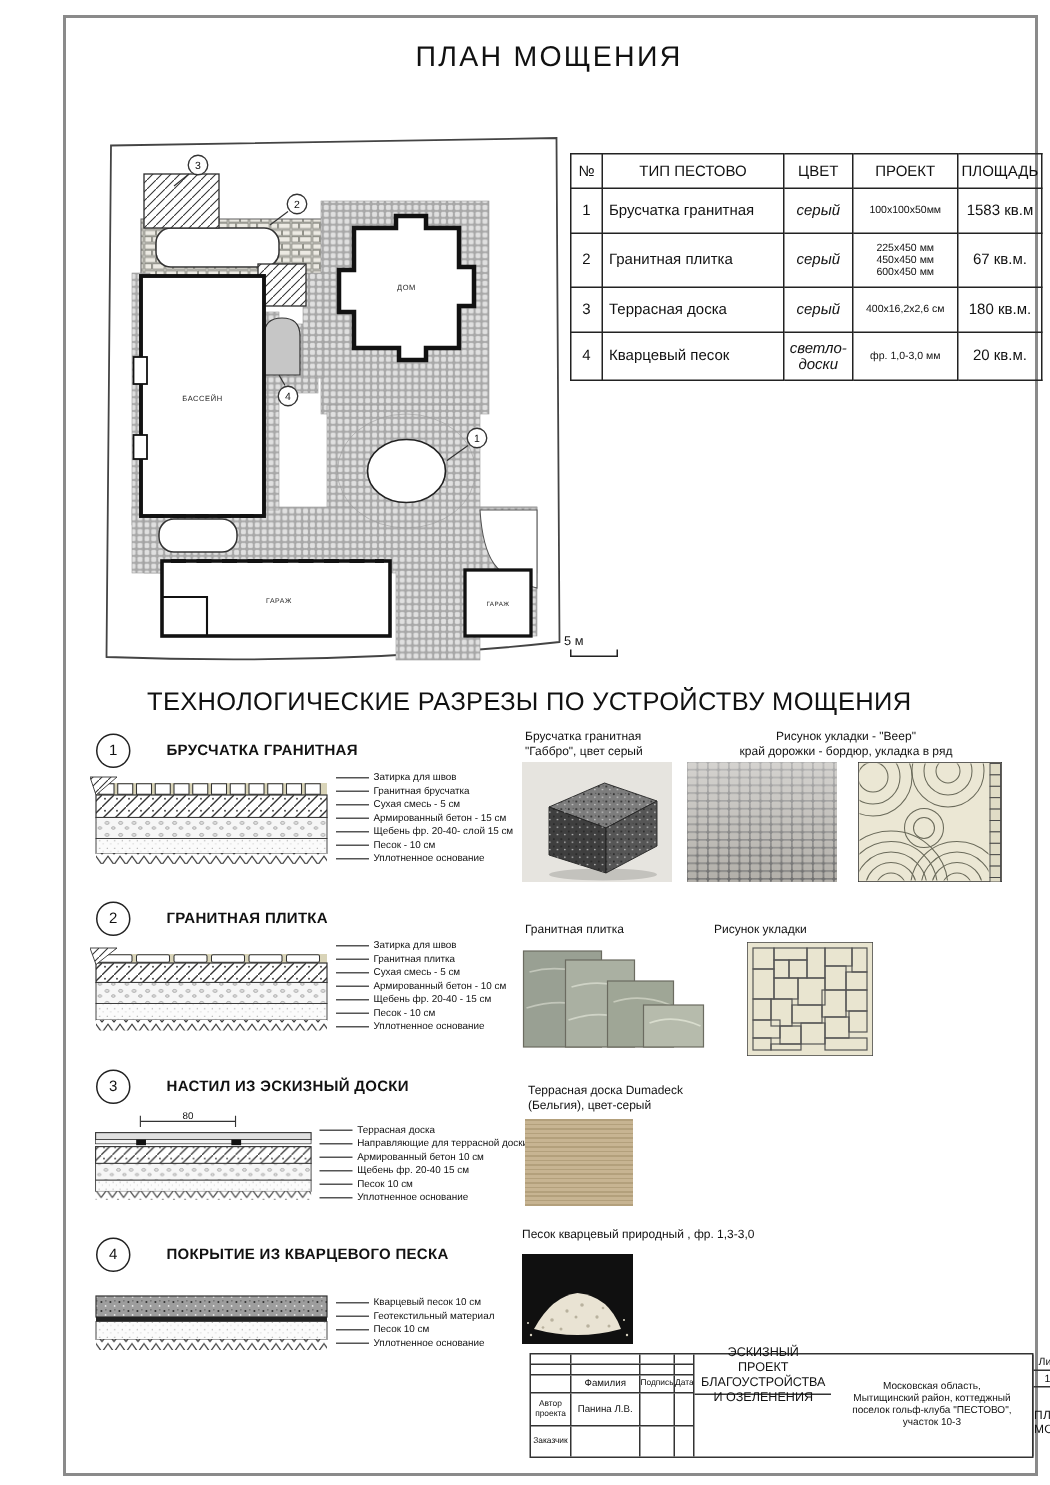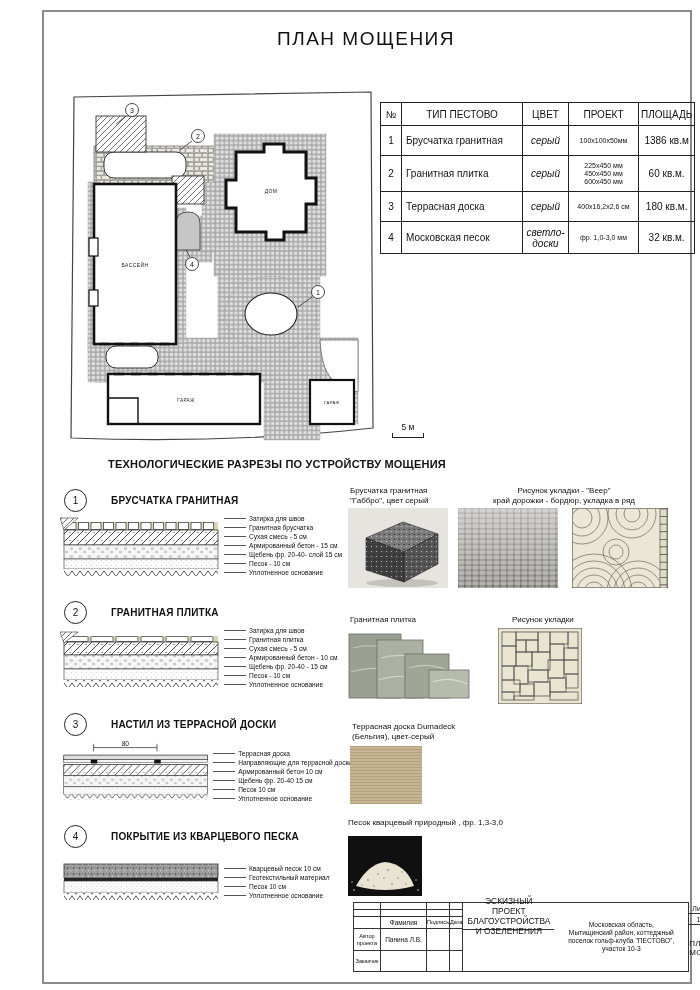--- a/index.html
+++ b/index.html
@@ -207,7 +207,7 @@
     <td class="type">Брусчатка гранитная</td>
     <td class="color">серый</td>
     <td class="size">100х100х50мм</td>
-    <td>1386 кв.м</td>
+    <td>1583 кв.м</td>
   </tr>
   <tr style="height:36px">
     <td>2</td>

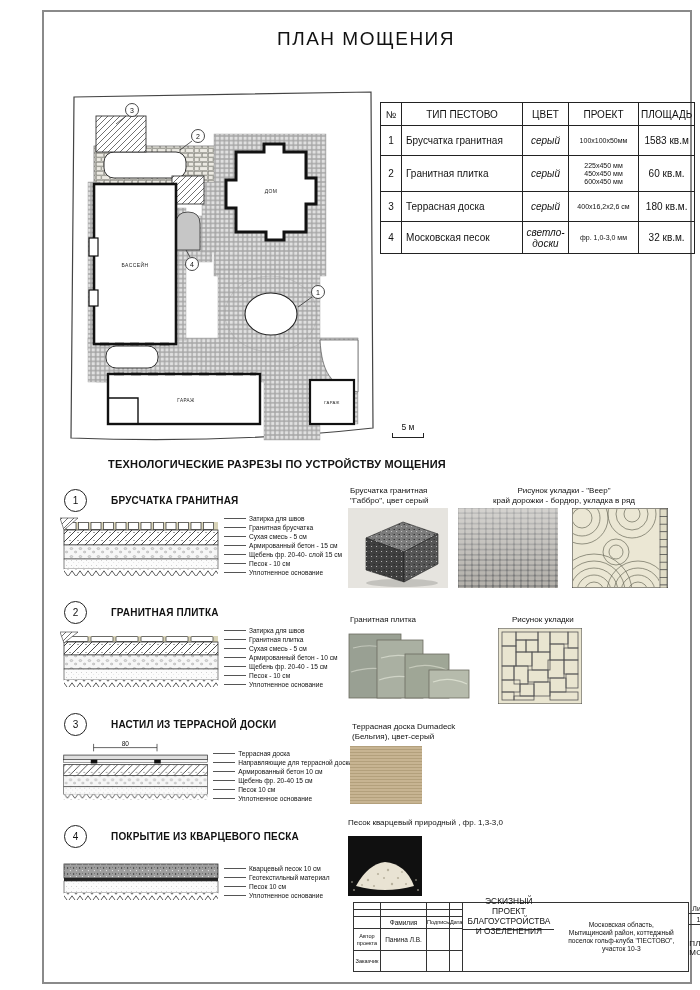--- a/index.html
+++ b/index.html
@@ -216,7 +216,7 @@
     <td class="size">225х450 мм
 450х450 мм
 600х450 мм</td>
-    <td>60 кв.м.</td>
+    <td>67 кв.м.</td>
   </tr>
   <tr style="height:30px">
     <td>3</td>

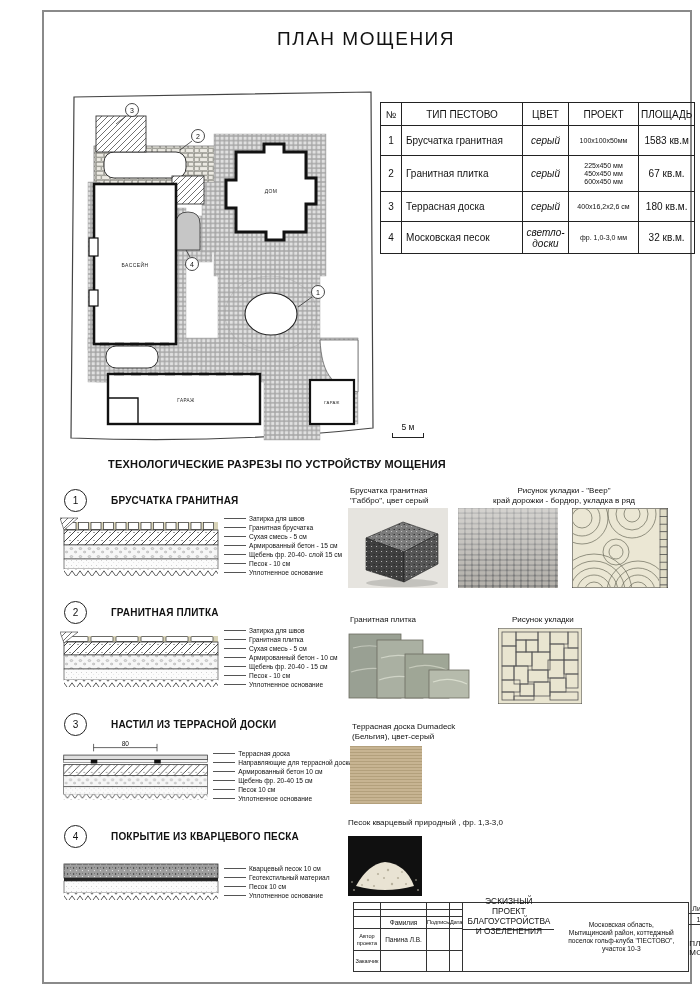--- a/index.html
+++ b/index.html
@@ -227,7 +227,7 @@
   </tr>
   <tr style="height:32px">
     <td>4</td>
-    <td class="type">Московская песок</td>
+    <td class="type">Кварцевый песок</td>
     <td class="color">светло-
 доски</td>
     <td class="size">фр. 1,0-3,0 мм</td>

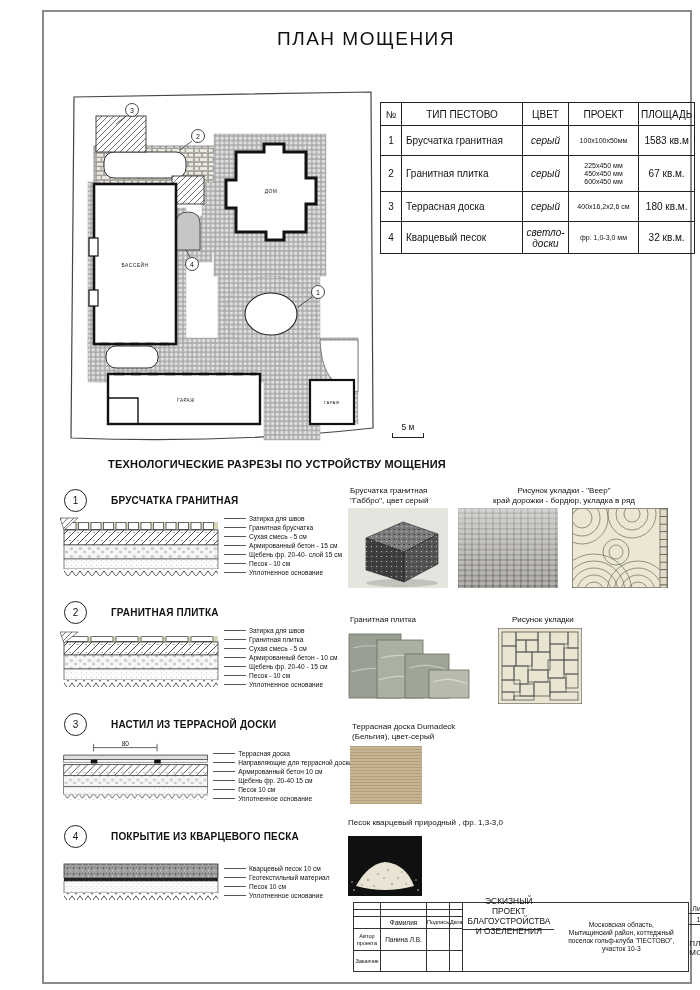--- a/index.html
+++ b/index.html
@@ -231,7 +231,7 @@
     <td class="color">светло-
 доски</td>
     <td class="size">фр. 1,0-3,0 мм</td>
-    <td>32 кв.м.</td>
+    <td>20 кв.м.</td>
   </tr>
 </tbody>
   </table>

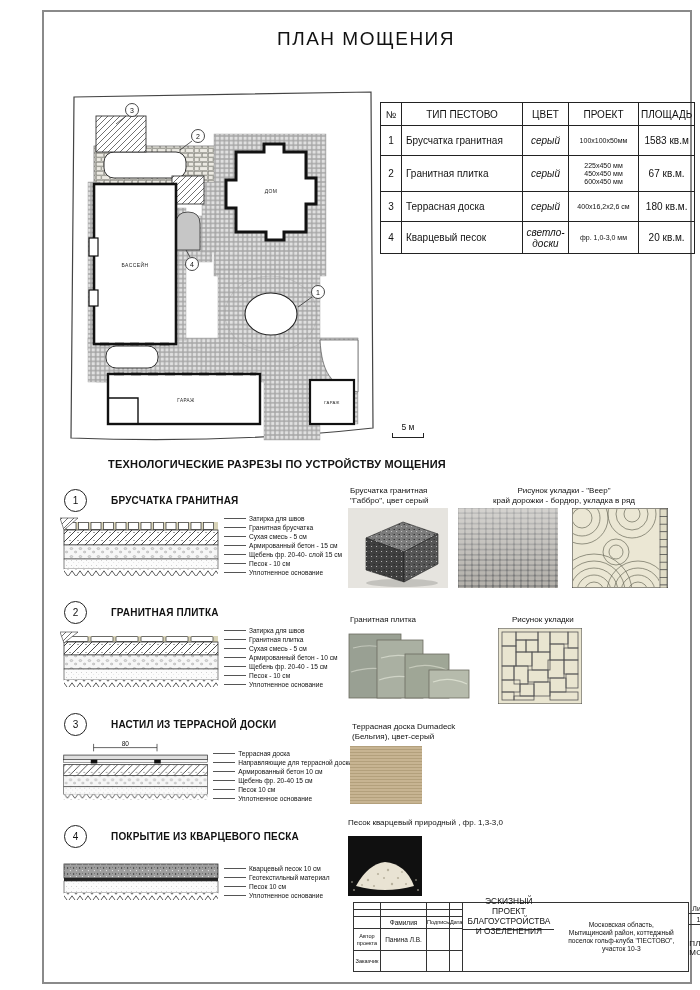--- a/index.html
+++ b/index.html
@@ -18,7 +18,7 @@
   
   .plan{left:68px;top:90px;}
   
-  .scalebar{left:388px;top:422px;width:40px;text-align:center;font-size:8.5px;}
+  .scalebar{left:376px;top:422px;width:40px;font-size:8.5px;}
   .scalebar .sline{margin:1px auto 0;width:30px;height:4px;border-bottom:1.4px solid #222;border-left:1px solid #222;border-right:1px solid #222;}
   
   .detail{left:60px;width:292px;}

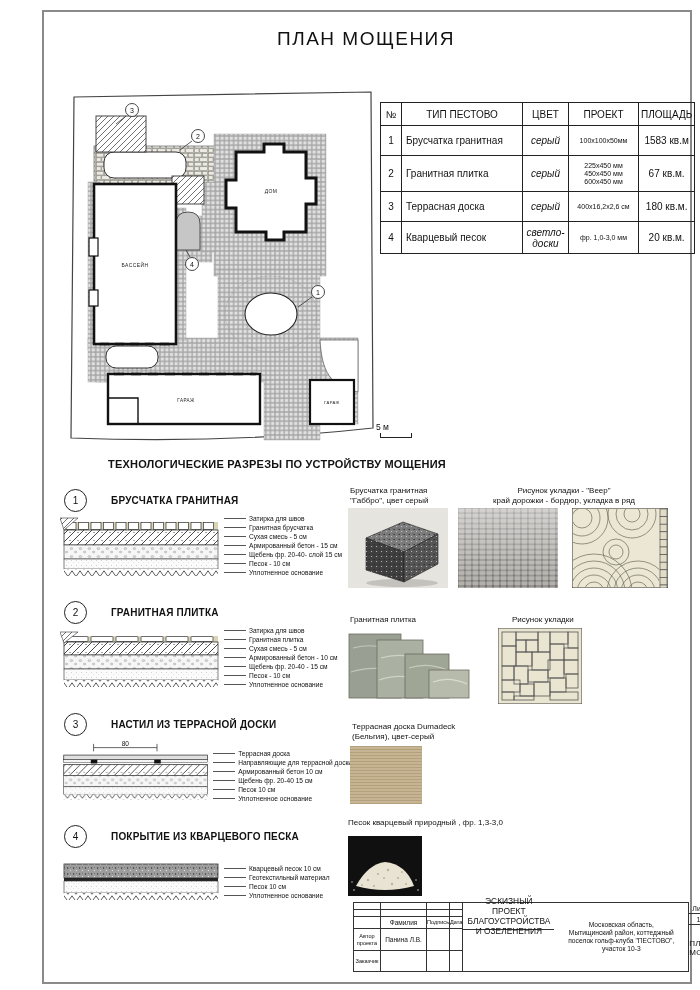--- a/index.html
+++ b/index.html
@@ -7,7 +7,7 @@
   .abs{position:absolute;}
   .frame{left:42px;top:10px;width:646px;height:970px;border:2px solid #8a8a8a;}
   .page-title{left:42px;top:28px;width:648px;text-align:center;font-size:19px;letter-spacing:1.5px;color:#111;}
-  .section-title{left:108px;top:458px;font-size:11px;font-weight:bold;letter-spacing:.2px;}
+  .section-title{left:98px;top:458px;font-size:17px;font-weight:normal;letter-spacing:.2px;}
   
   .cov{left:380px;top:102px;border-collapse:collapse;table-layout:fixed;}
   .cov td,.cov th{border:1px solid #222;font-weight:normal;text-align:center;vertical-align:middle;padding:1px 2px;font-size:10px;line-height:11px;}

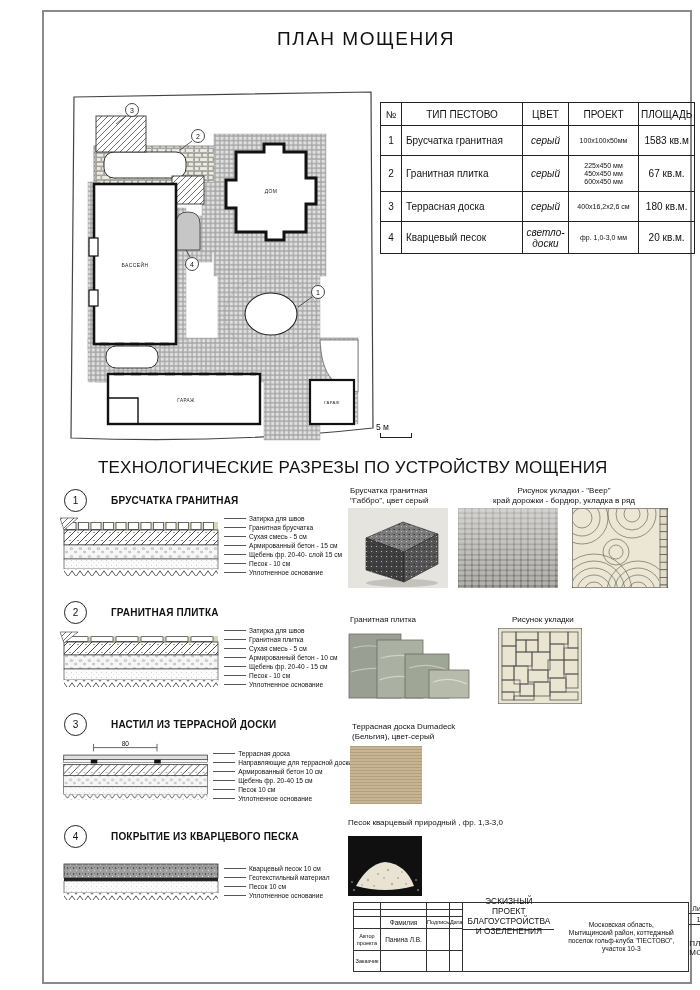--- a/index.html
+++ b/index.html
@@ -514,7 +514,7 @@
   <path d="M86,54 Q102,48 120,56" stroke="#d8dccd" stroke-width="1.2" fill="none"></path>
 </svg>
 
-<div class="abs cap" style="left:512px;top:615px;width:100px">Рисунок укладки</div>
+<div class="abs cap" style="left:476px;top:615px;width:100px">Рисунок укладки</div>
 <svg class="abs" style="left:498px;top:628px" width="84" height="76" viewBox="0 0 84 76">
   <rect width="84" height="76" fill="#e9e5d0" stroke="#444" stroke-width="1"></rect>
   <g fill="none" stroke="#555" stroke-width="0.8">

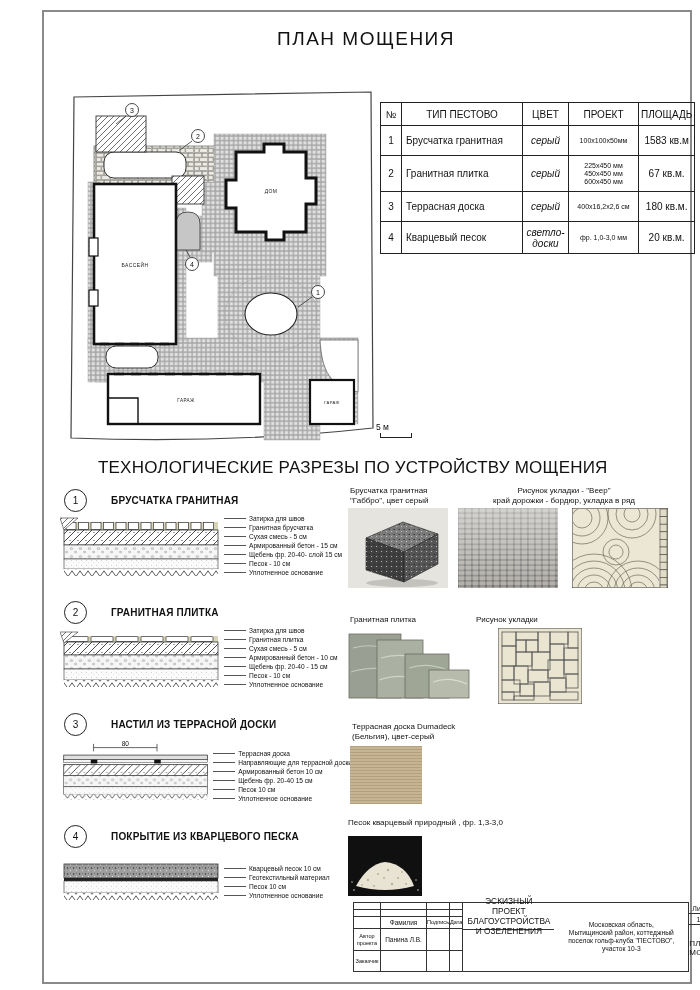--- a/index.html
+++ b/index.html
@@ -362,7 +362,7 @@
 <div class="abs detail" style="top:712px">
   <div class="d-head">
     <div class="d-circle">3</div>
-    <div class="d-title">НАСТИЛ ИЗ ТЕРРАСНОЙ ДОСКИ</div>
+    <div class="d-title">НАСТИЛ ИЗ ЭСКИЗНЫЙ ДОСКИ</div>
   </div>
   <div class="d-body">
     <svg width="162" height="64" viewBox="0 0 162 64">

